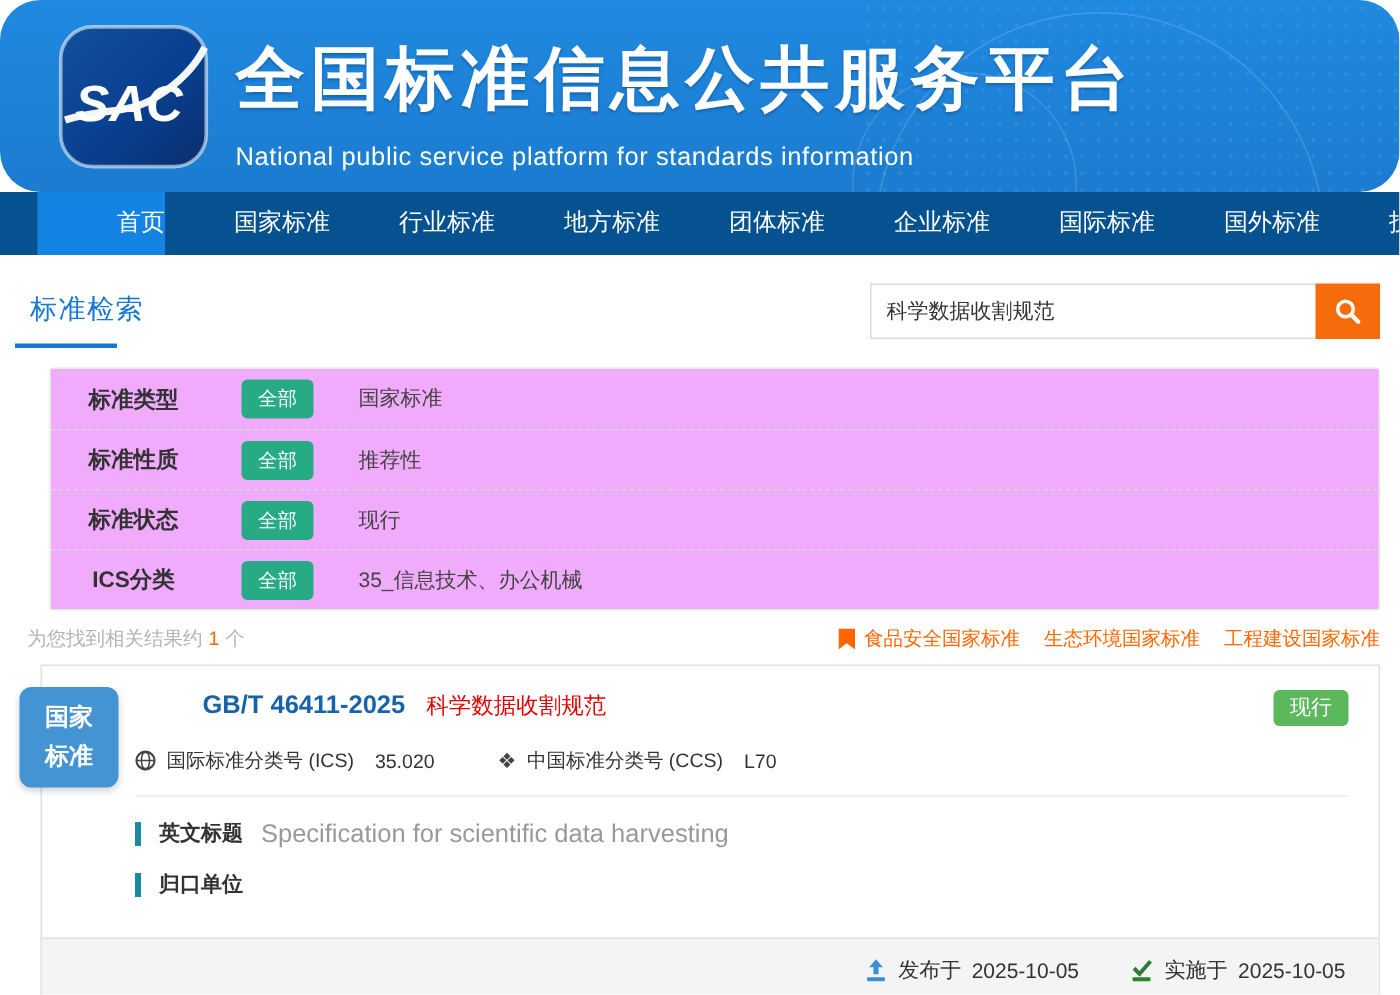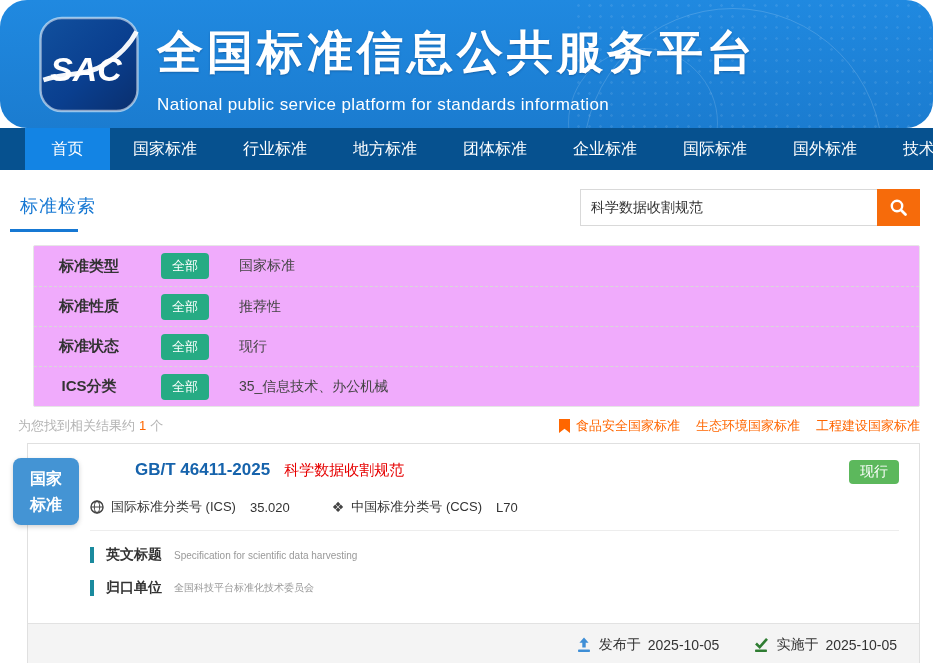--- a/index.html
+++ b/index.html
@@ -25,7 +25,7 @@
   
   .nav { height:42px; background:#06518f; display:flex; padding-left:25px;
     overflow:hidden; white-space:nowrap; }
-  .nav-item { flex:0 0 auto; min-width:110px; text-align:center; line-height:42px;
+  .nav-item { flex:0 0 auto; min-width:110px; text-align:right; line-height:42px;
     color:#fff; font-size:16px; cursor:pointer; }
   .nav-item.active { min-width:85px; background:#1384e4; }
 

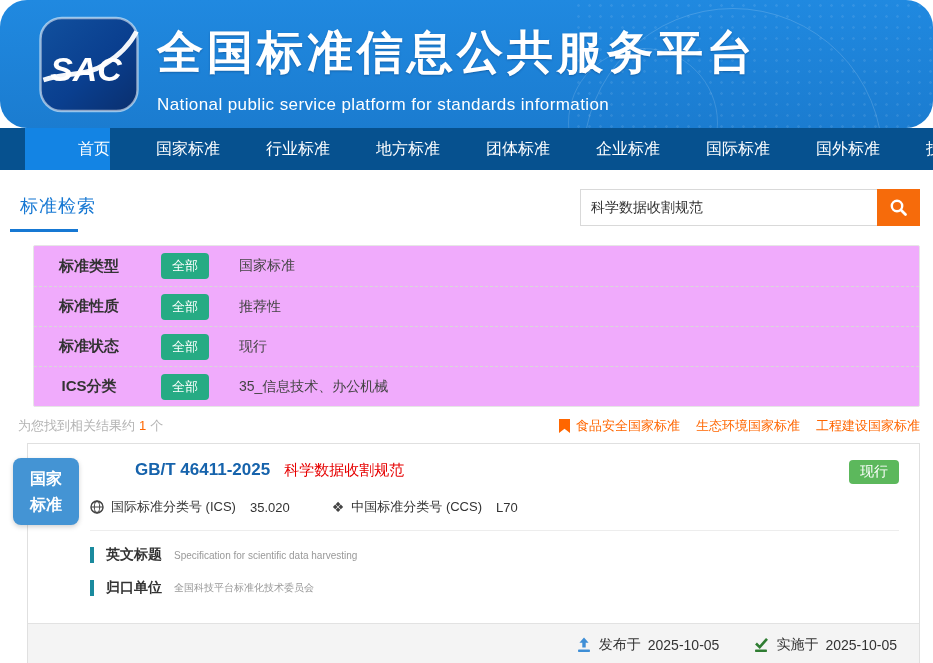--- a/index.html
+++ b/index.html
@@ -79,7 +79,7 @@
   .field-row { display:flex; align-items:center; margin-top:15px; }
   .field-bar { width:4px; height:16px; background:#1a8a9e; }
   .field-label { font-weight:bold; color:#333; font-size:14px; margin-left:12px; }
-  .field-value { color:#999; font-size:10px; margin-left:12px; }
+  .field-value { color:#999; font-size:17px; margin-left:12px; }
   .card-footer { margin-top:14px; height:43px; background:#f4f4f4; border-top:1px solid #e2e2e2;
     display:flex; align-items:center; justify-content:flex-end; gap:34px;
     padding-right:22px; font-size:14px; color:#333; }

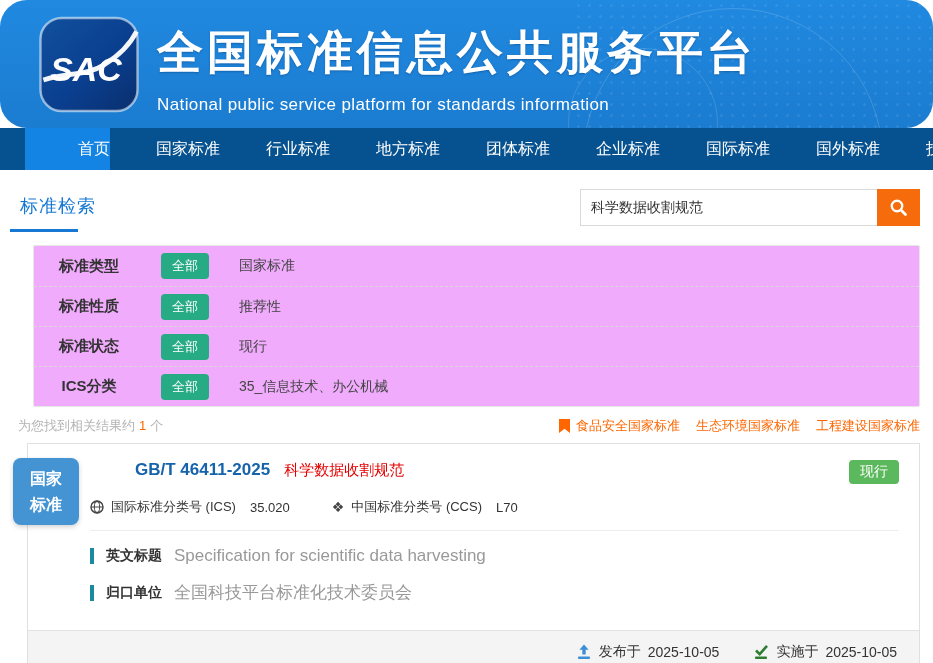--- a/index.html
+++ b/index.html
@@ -222,7 +222,6 @@
     <div class="field-row">
       <div class="field-bar"></div>
       <div class="field-label">归口单位</div>
-      <div class="field-value">全国科技平台标准化技术委员会</div>
     </div>
   </div>
 

